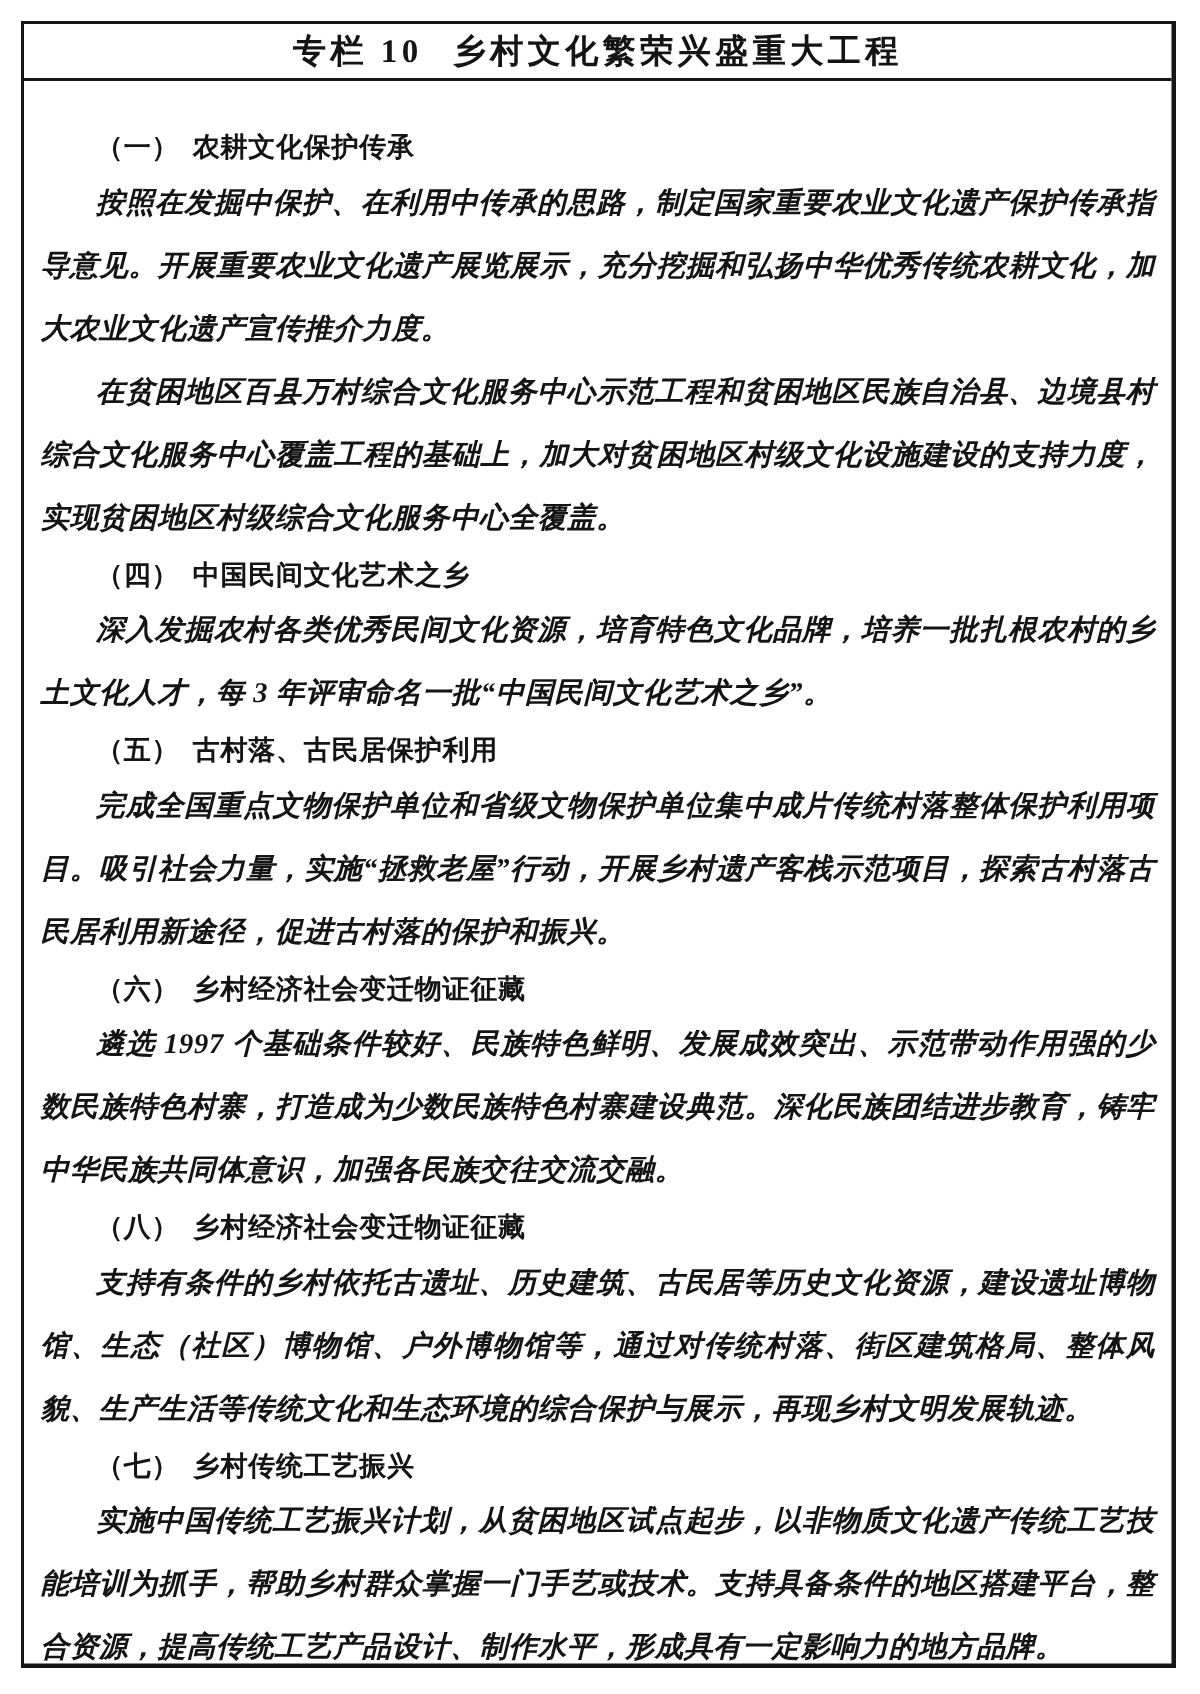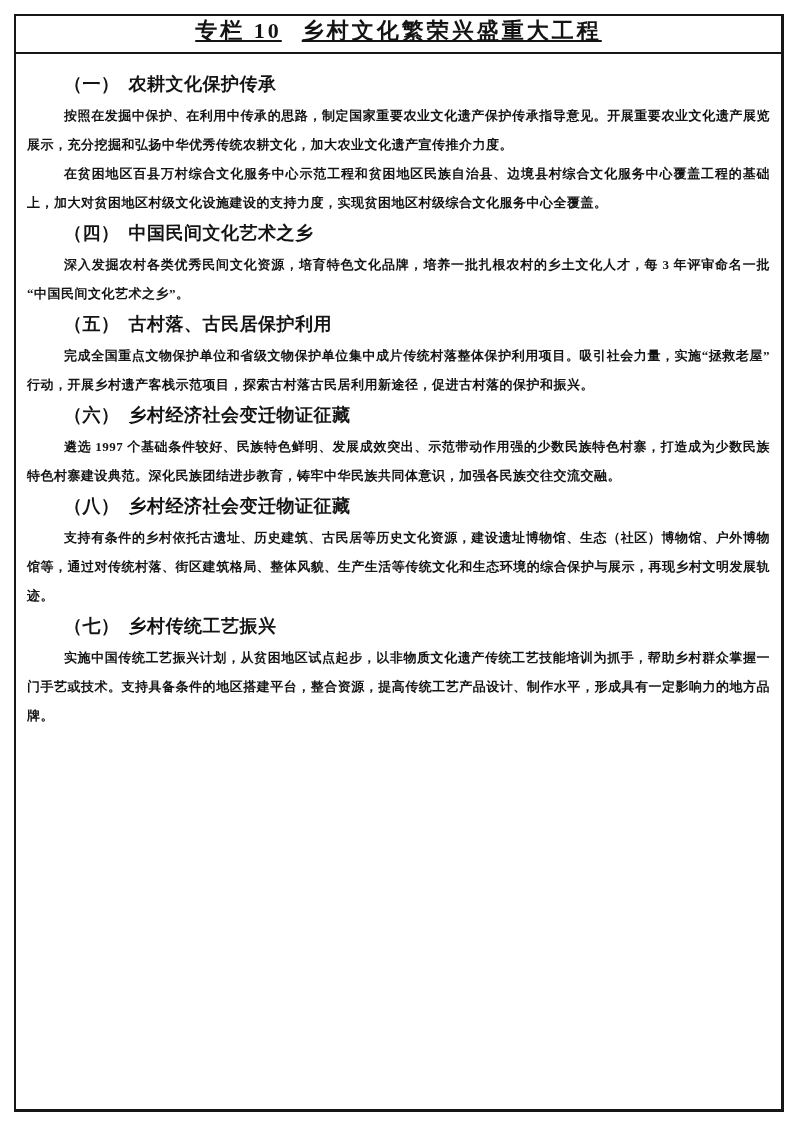--- a/index.html
+++ b/index.html
@@ -24,12 +24,12 @@
     height: 38px;
     border-bottom: 2px solid #161616;
     display: flex;
+    align-items: center;
     justify-content: center;
     font-size: 22px;
     font-weight: 700;
     letter-spacing: 3px;
     white-space: nowrap;
-    text-decoration: underline;
   }
   .panel-header .title-label { margin-right: 20px; }
   .panel-body {

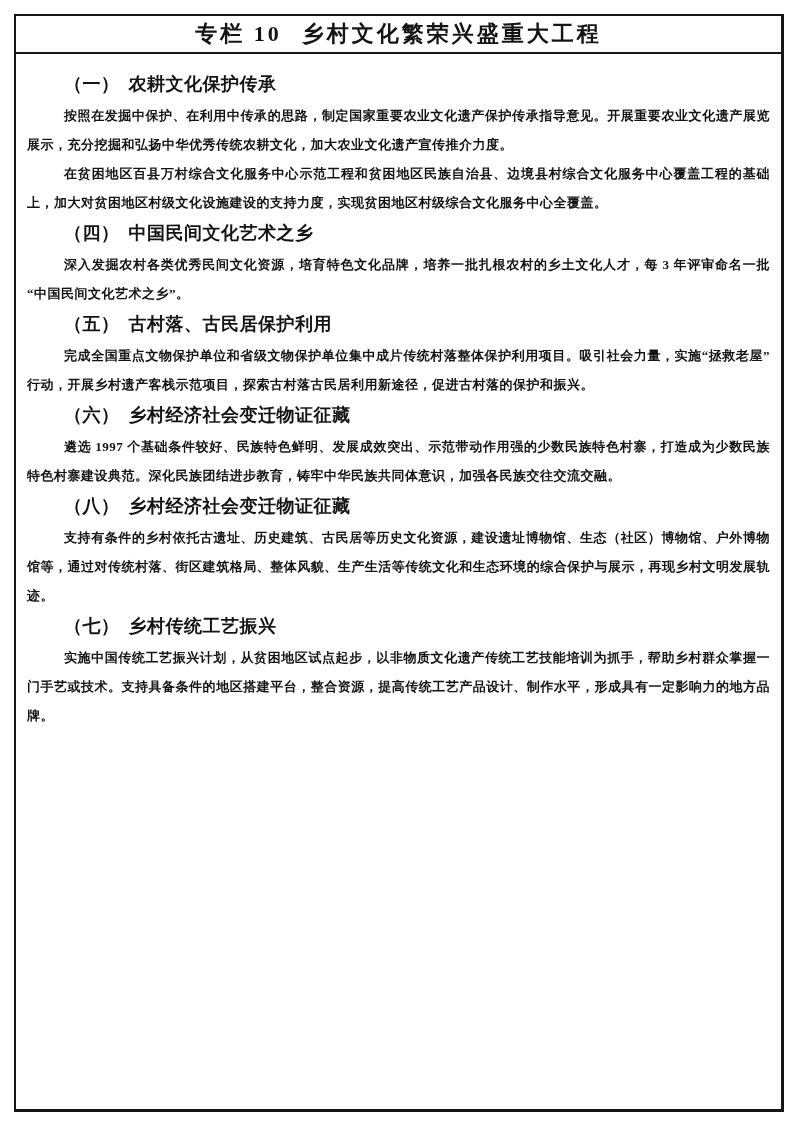--- a/index.html
+++ b/index.html
@@ -33,7 +33,7 @@
   }
   .panel-header .title-label { margin-right: 20px; }
   .panel-body {
-    padding: 14px 11px 0 11px;
+    padding: 28px 11px 0 11px;
   }
   .sec-heading {
     font-size: 18px;

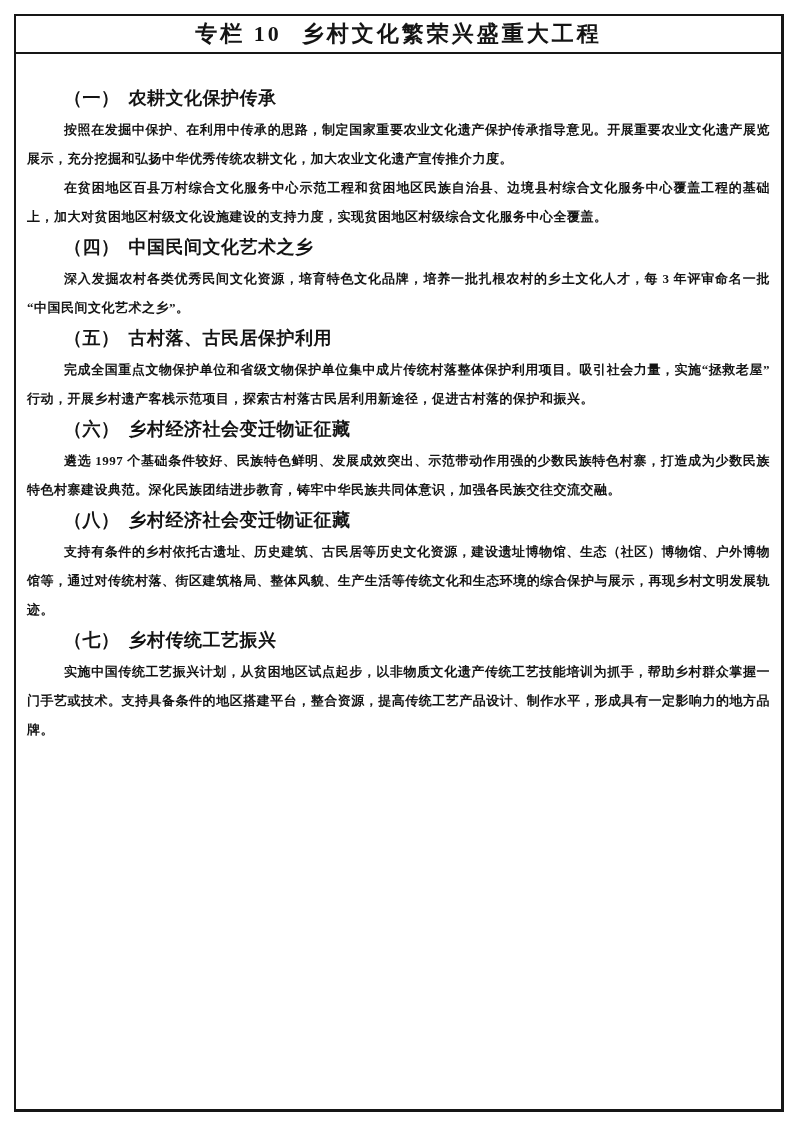--- a/index.html
+++ b/index.html
@@ -45,13 +45,14 @@
   }
   .sec-heading .sec-number { margin-right: 9px; }
   .sec-para {
-    font-size: 13px;
+    font-size: 19px;
     font-weight: 700;
-    line-height: 29px;
+    line-height: 42px;
     letter-spacing: 0.5px;
     text-align: justify;
     text-justify: inter-character;
     text-indent: 37px;
+    font-style: italic;
   }
 </style>
 </head>

